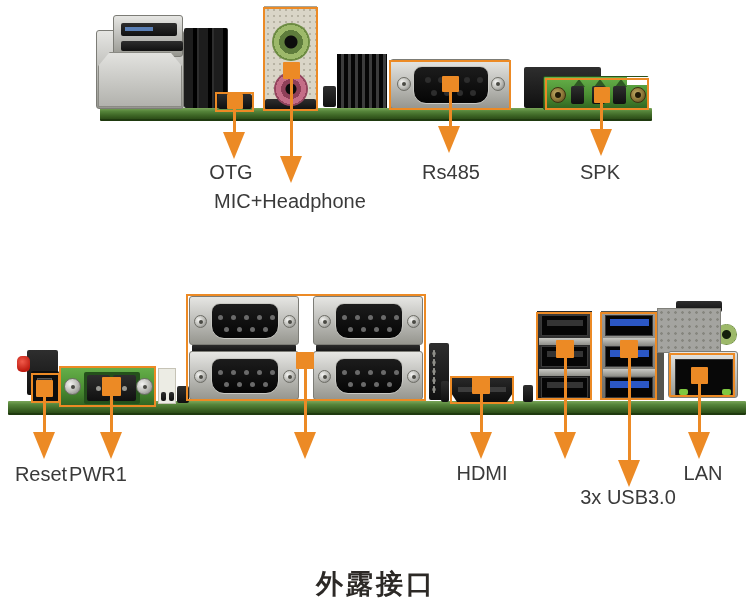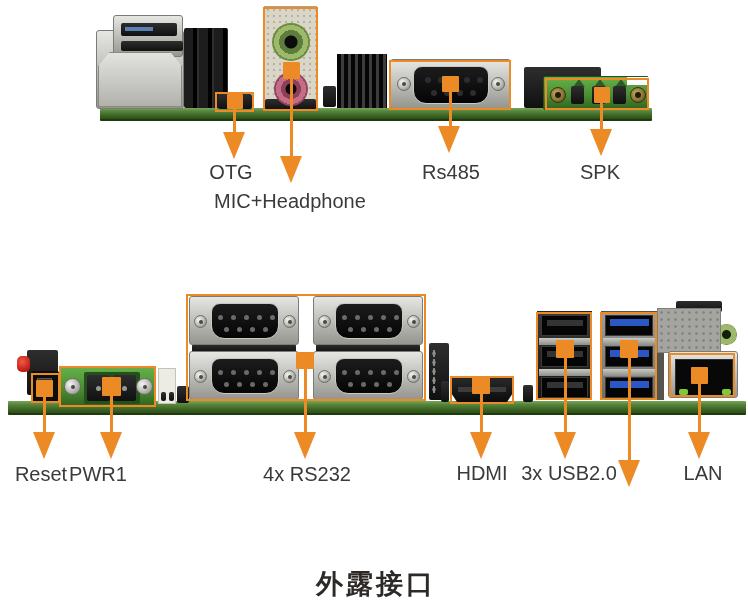--- a/index.html
+++ b/index.html
@@ -258,7 +258,6 @@
 
   <div class="c stem" style="left:304px;top:367px;height:67px;"></div>
   <div class="c ahead" style="left:294px;top:432px;"></div>
-  <div class="c lbl center" style="left:307px;top:463px;">4x RS232</div>
 
   <div class="c stem" style="left:480px;top:392px;height:42px;"></div>
   <div class="c ahead" style="left:470px;top:432px;"></div>

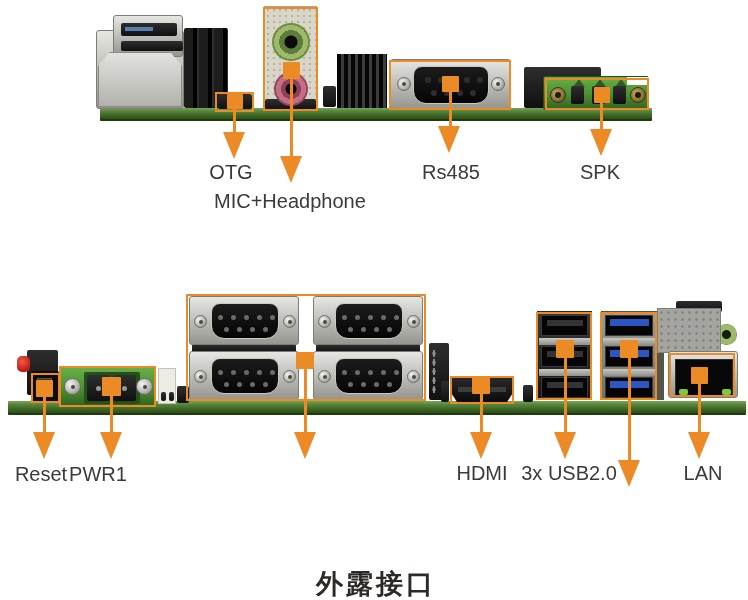--- a/index.html
+++ b/index.html
@@ -265,7 +265,6 @@
 
   <div class="c stem" style="left:564px;top:356px;height:78px;"></div>
   <div class="c ahead" style="left:554px;top:432px;"></div>
-  <div class="c lbl center" style="left:569px;top:462px;">3x USB2.0</div>
 
   <div class="c stem" style="left:628px;top:356px;height:106px;"></div>
   <div class="c ahead" style="left:618px;top:460px;"></div>

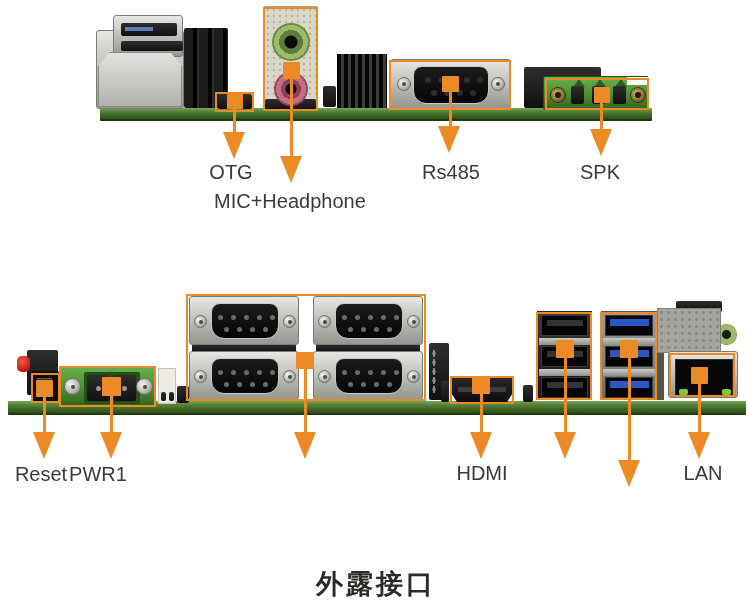--- a/index.html
+++ b/index.html
@@ -268,6 +268,7 @@
 
   <div class="c stem" style="left:628px;top:356px;height:106px;"></div>
   <div class="c ahead" style="left:618px;top:460px;"></div>
+  <div class="c lbl center" style="left:628px;top:486px;">3x USB3.0</div>
 
   <div class="c stem" style="left:698px;top:382px;height:52px;"></div>
   <div class="c ahead" style="left:688px;top:432px;"></div>

